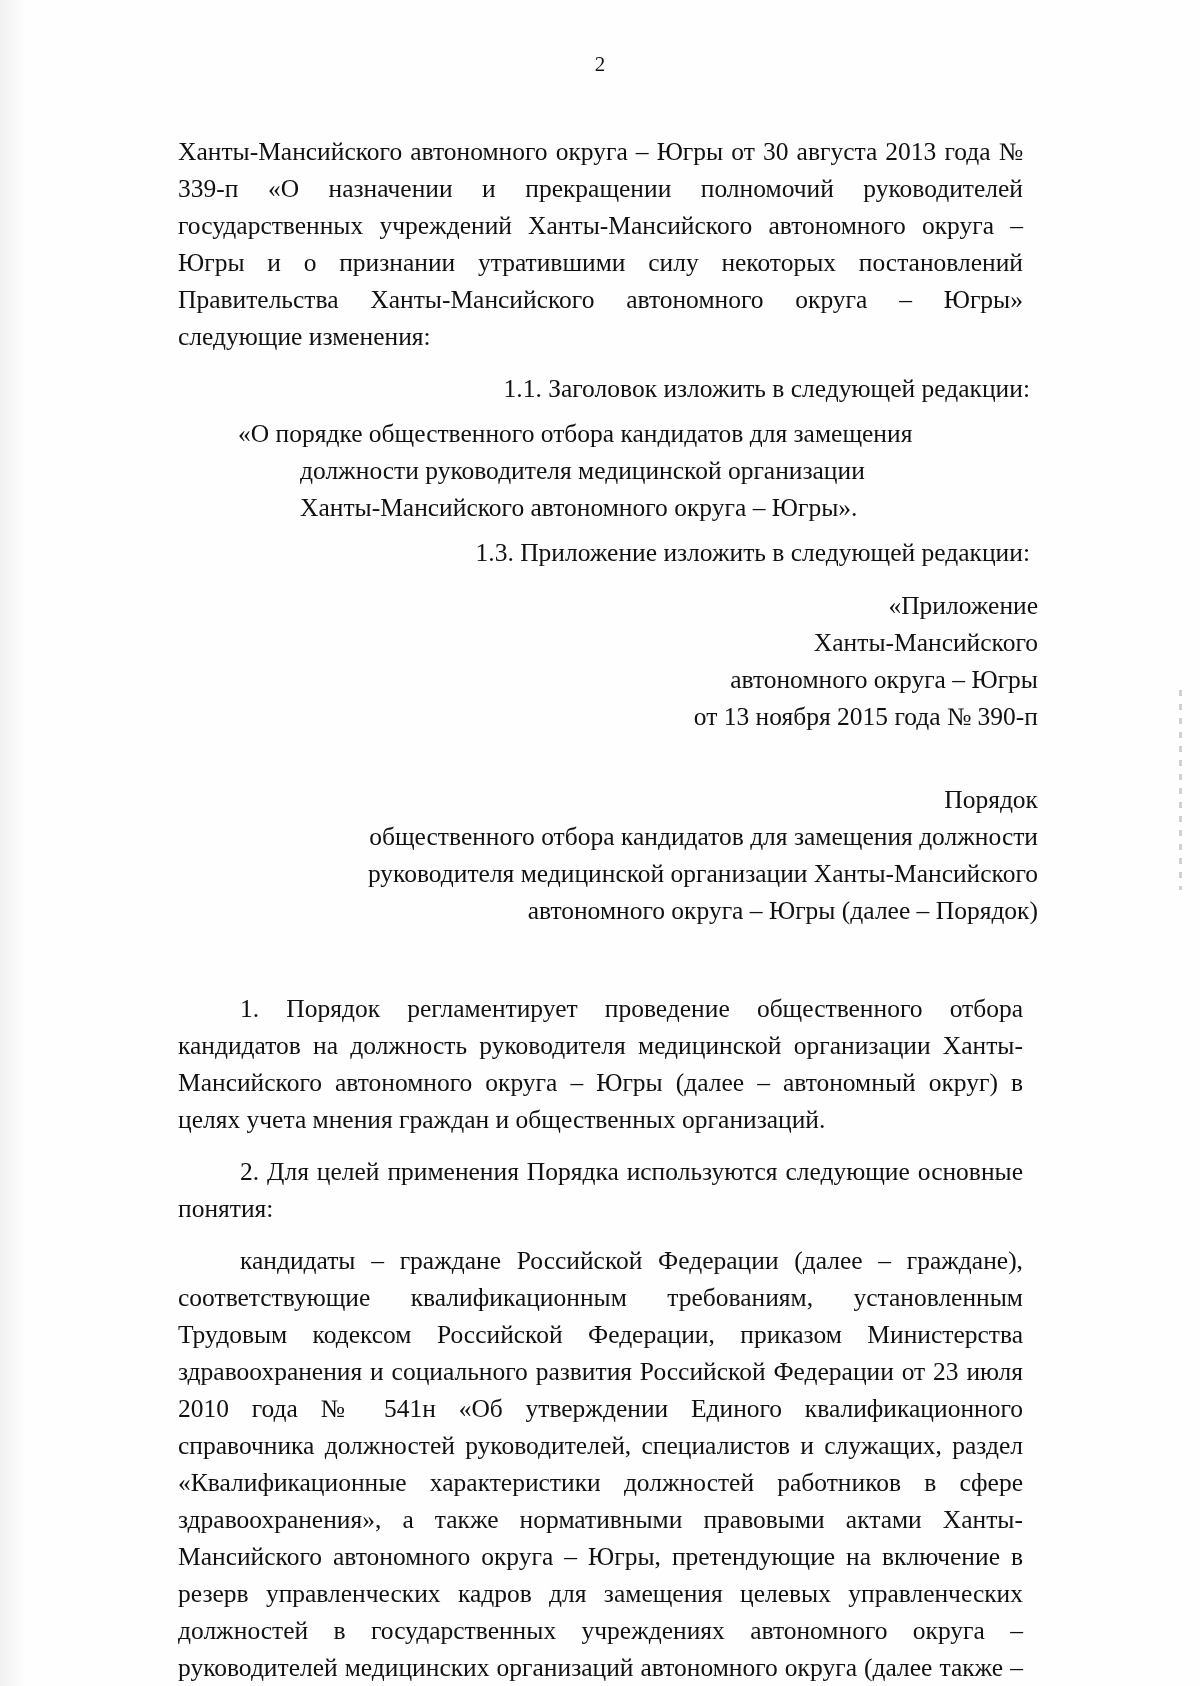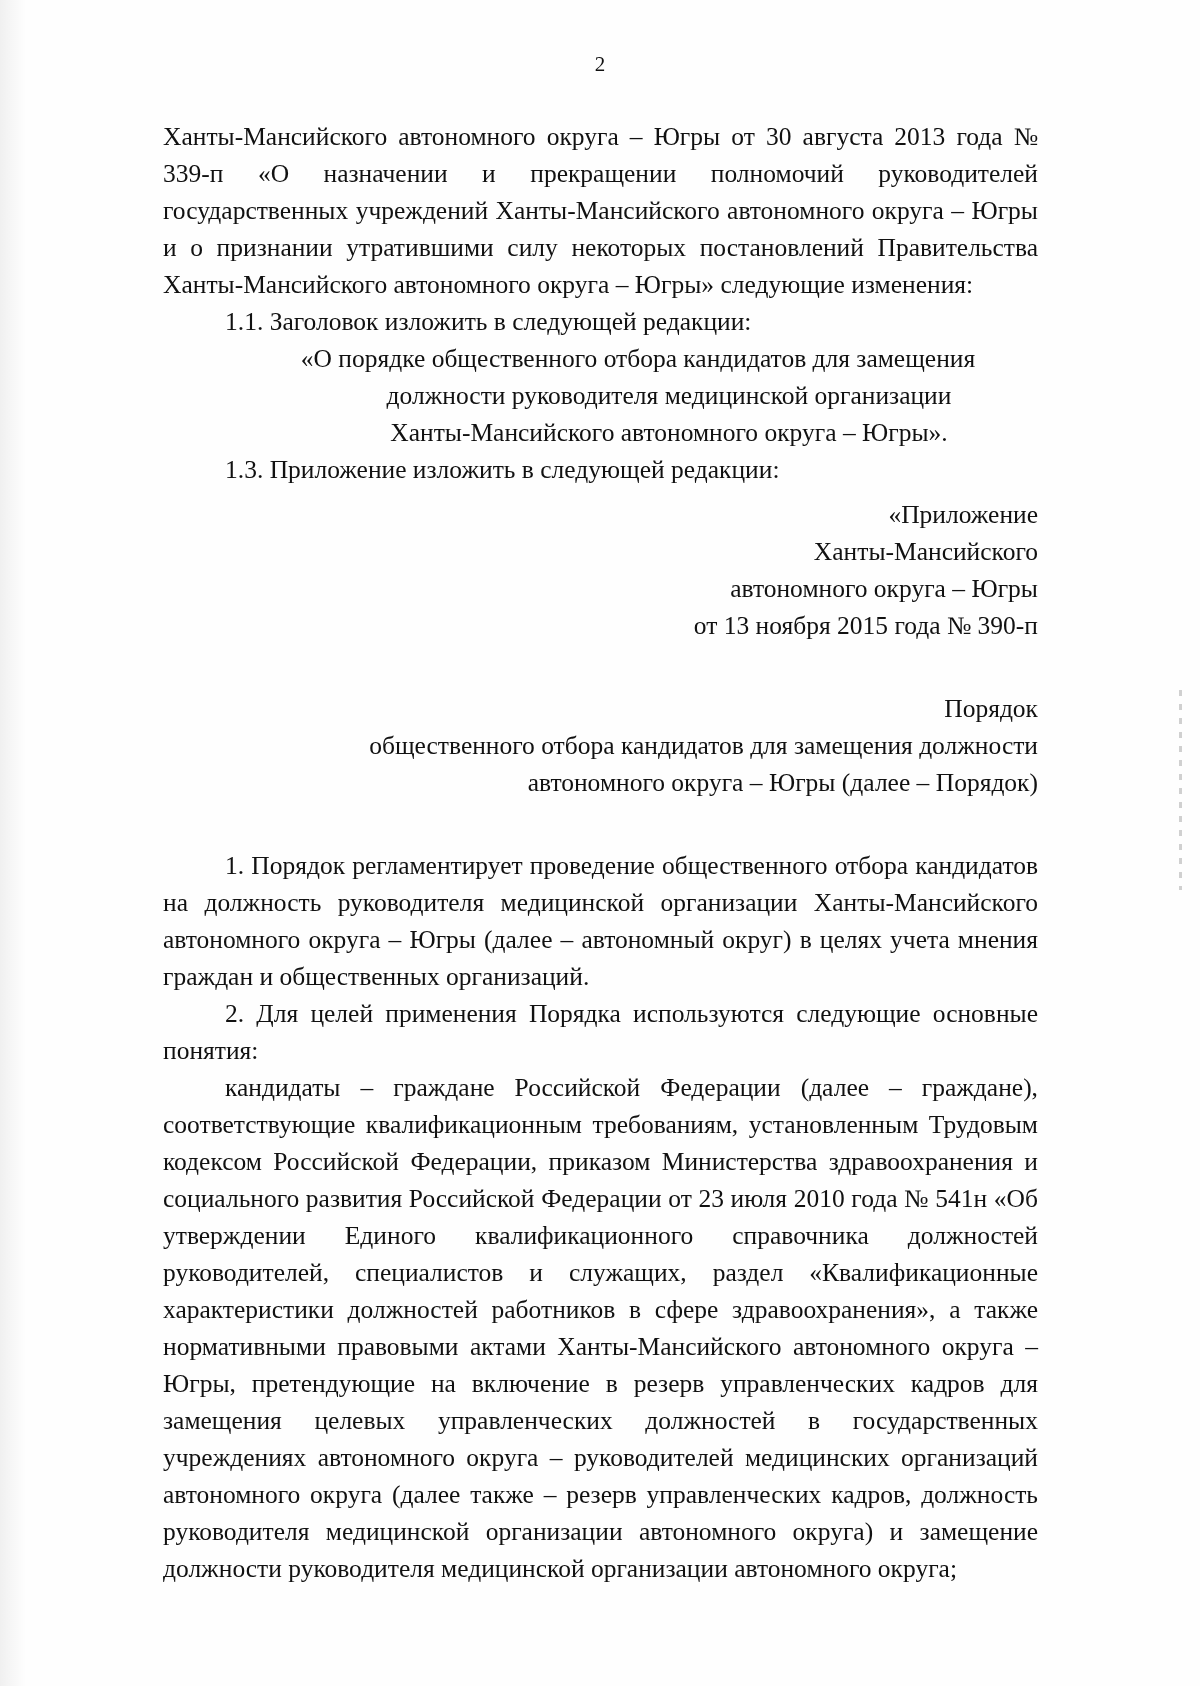--- a/index.html
+++ b/index.html
@@ -58,7 +58,7 @@
     line-height: 37px;
     text-align: justify;
     text-justify: inter-word;
-    margin: 0;
+    margin: 15px;
   }
   .indent-first {
     text-indent: 62px;

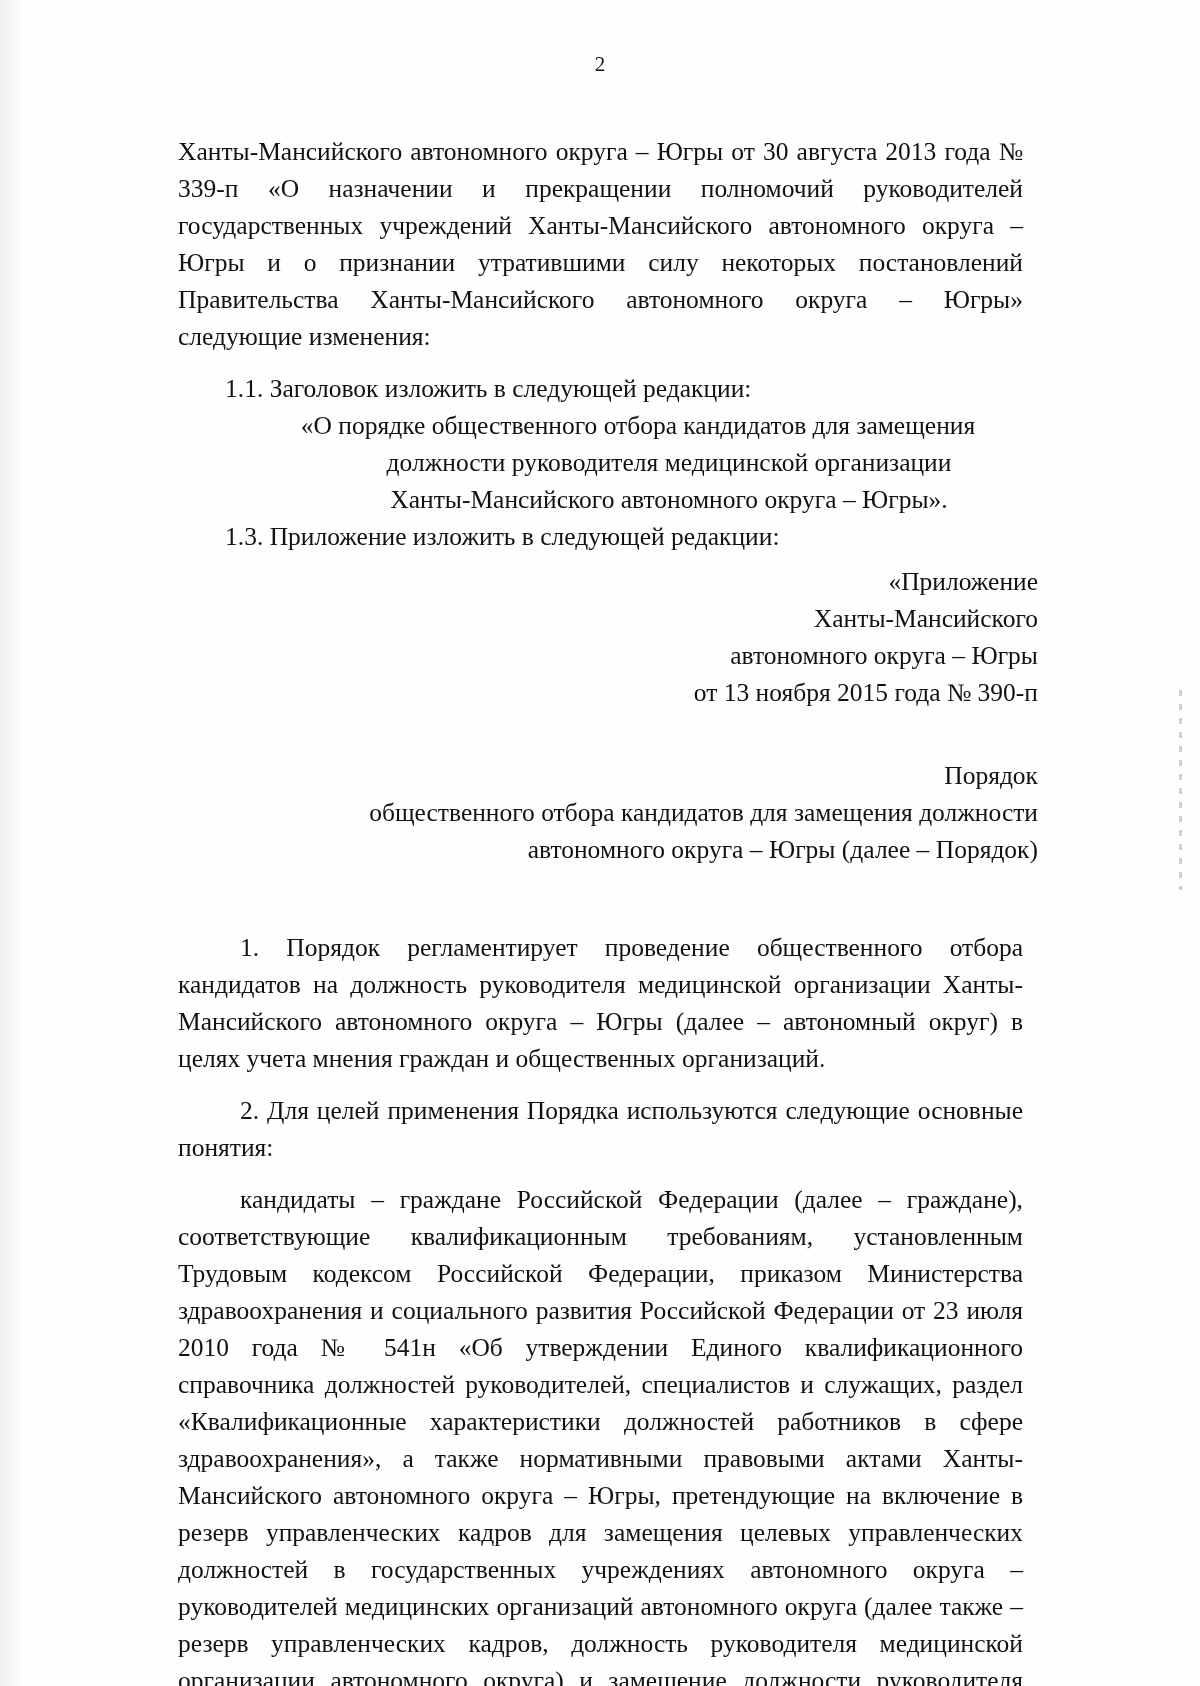--- a/index.html
+++ b/index.html
@@ -66,9 +66,9 @@
   .sub-item {
     font-size: 25.5px;
     line-height: 37px;
-    margin: 0;
+    margin: 8px;
     padding-left: 62px;
-    text-align: left;
+    text-align: right;
   }
   .quote-block {
     font-size: 25.5px;

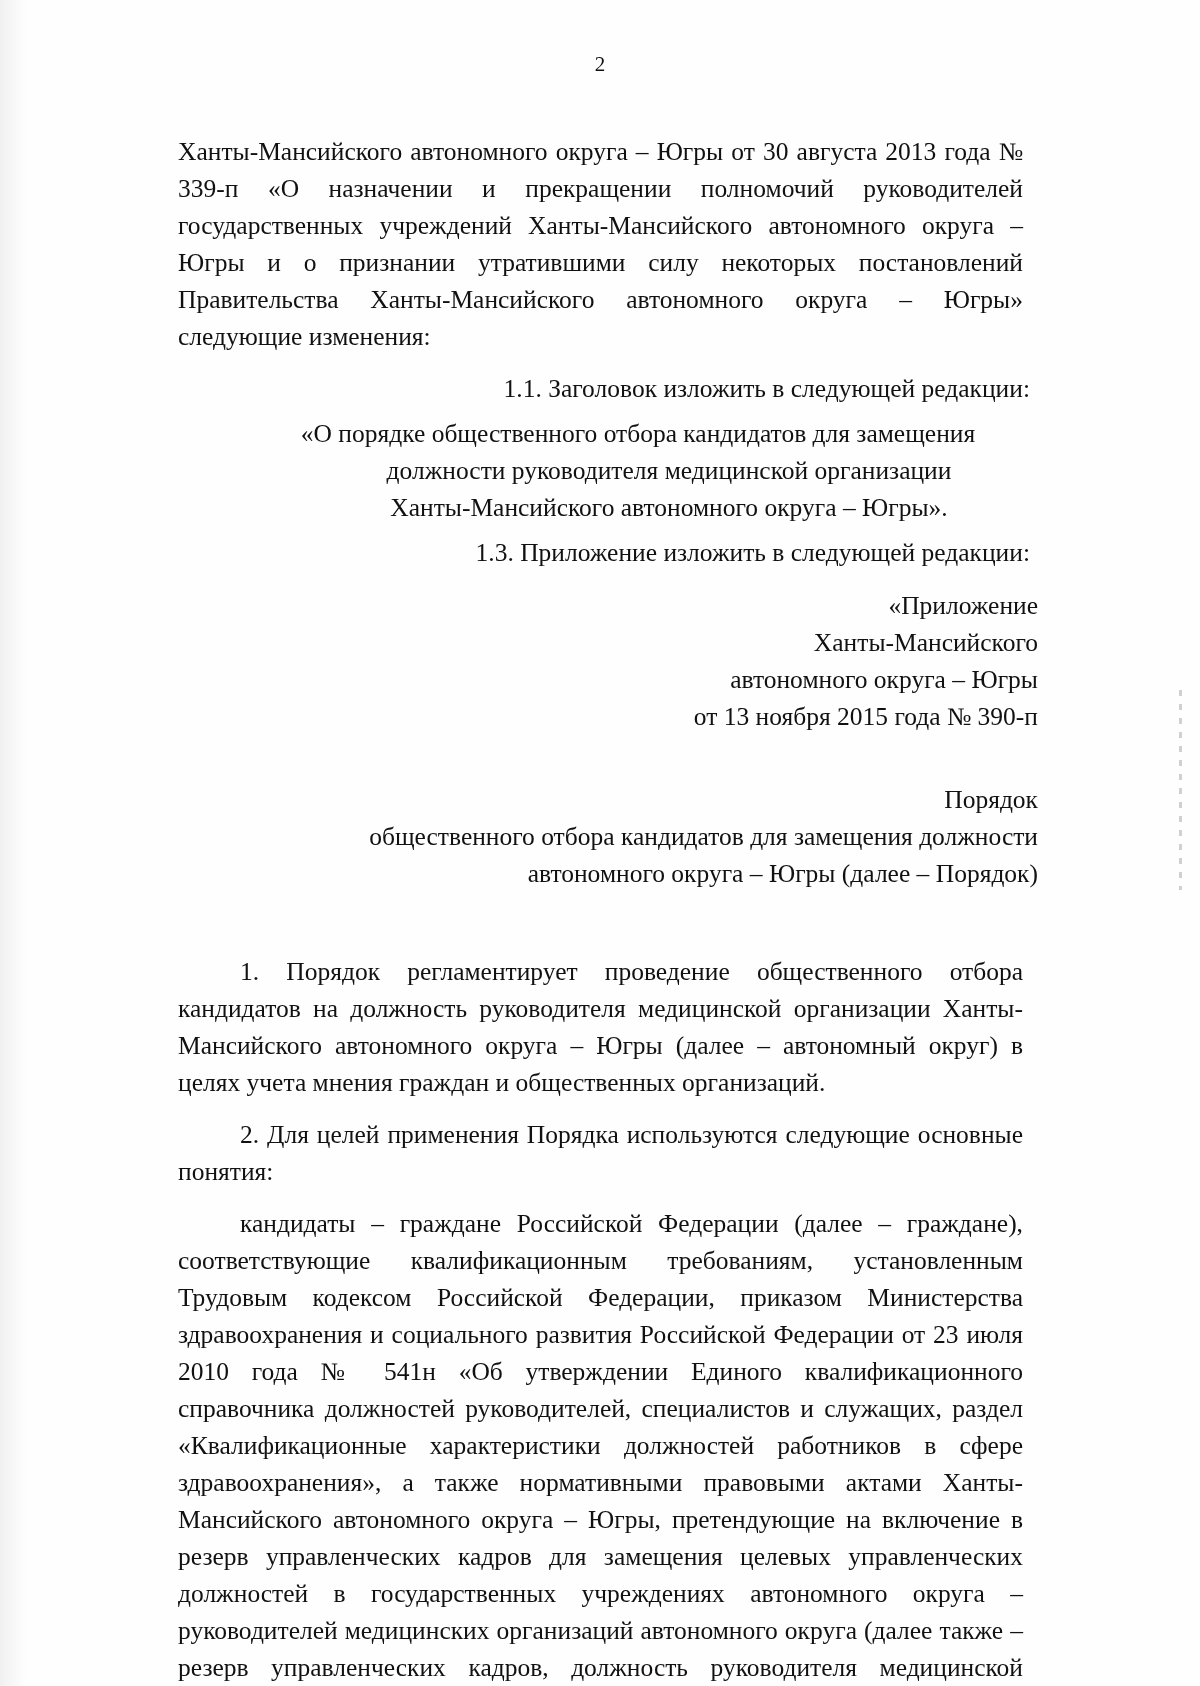--- a/index.html
+++ b/index.html
@@ -75,7 +75,7 @@
     line-height: 37px;
     margin: 0;
     padding-left: 75px;
-    text-align: center;
+    text-align: left;
   }
   .quote-block .cont {
     display: block;

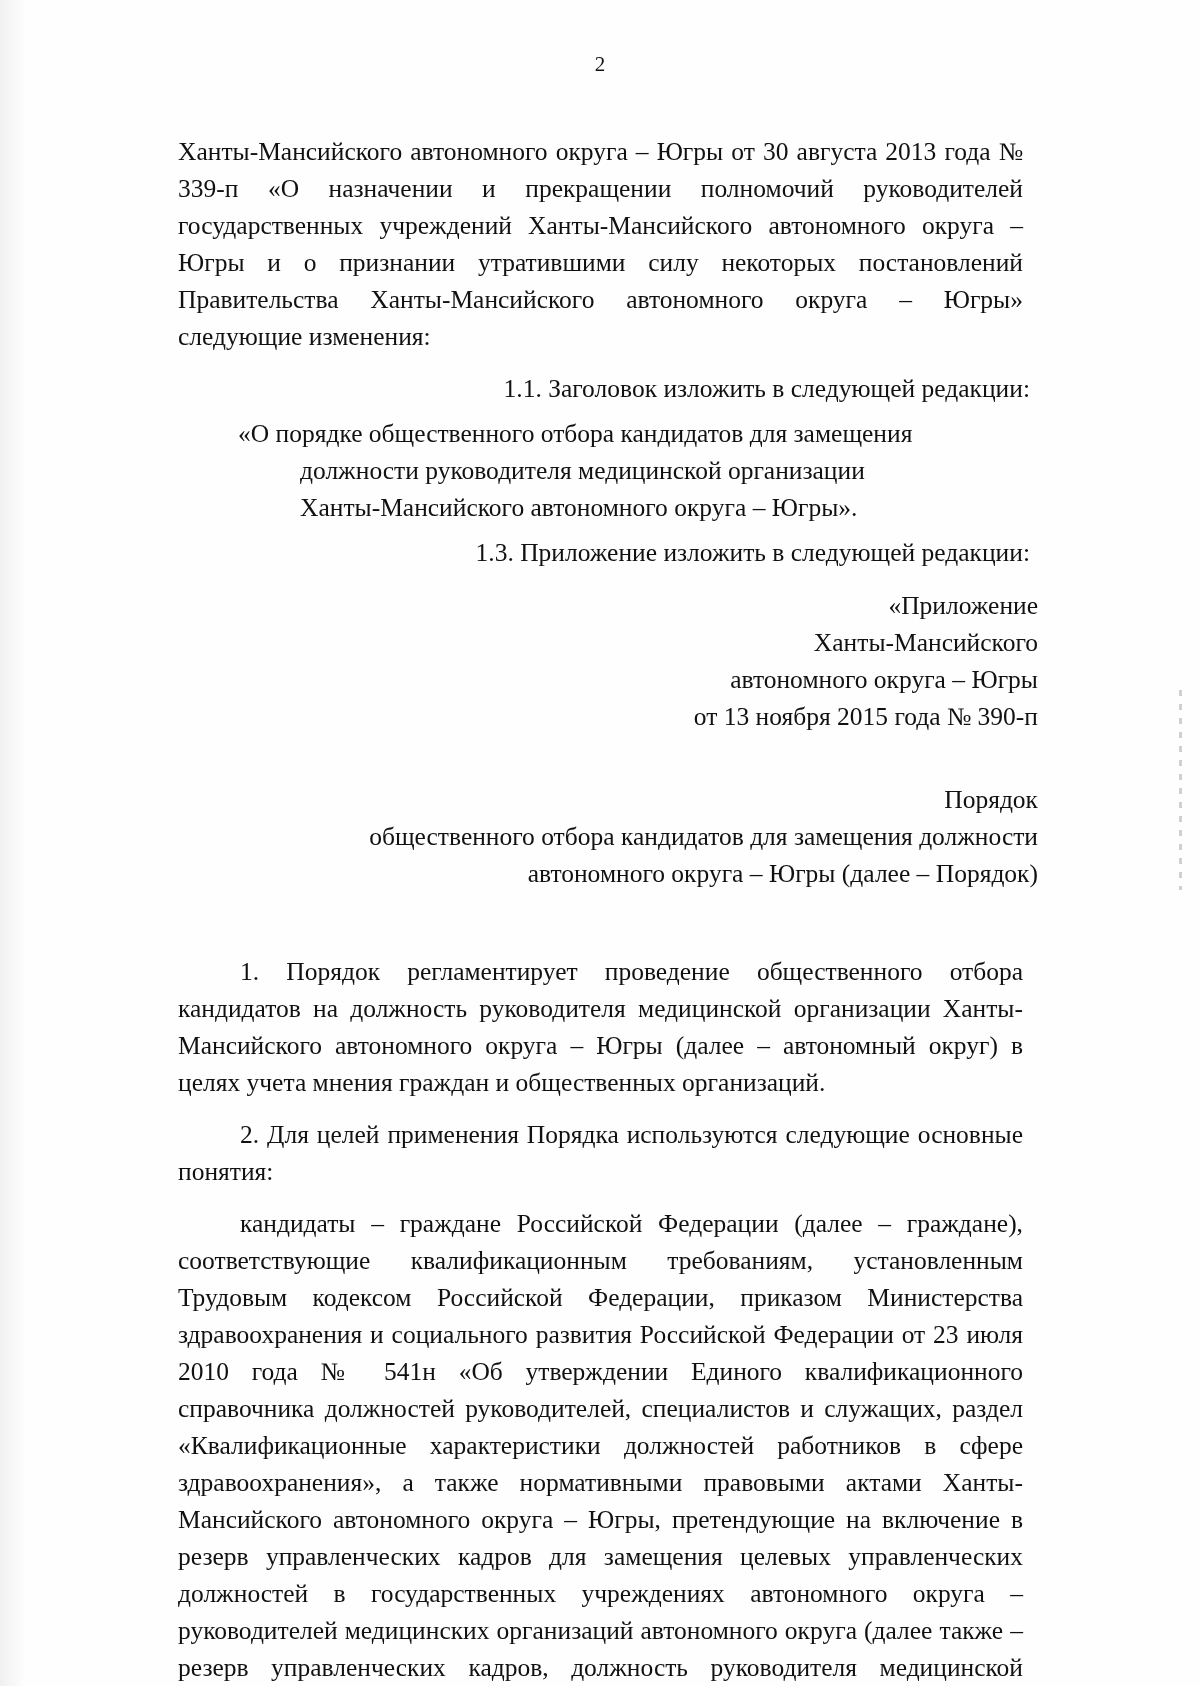--- a/index.html
+++ b/index.html
@@ -140,6 +140,7 @@
     <div class="title-block">
       <div>Порядок</div>
       <div>общественного отбора кандидатов для замещения должности</div>
+      <div>руководителя медицинской организации Ханты-Мансийского</div>
       <div>автономного округа – Югры (далее – Порядок)</div>
     </div>
 

